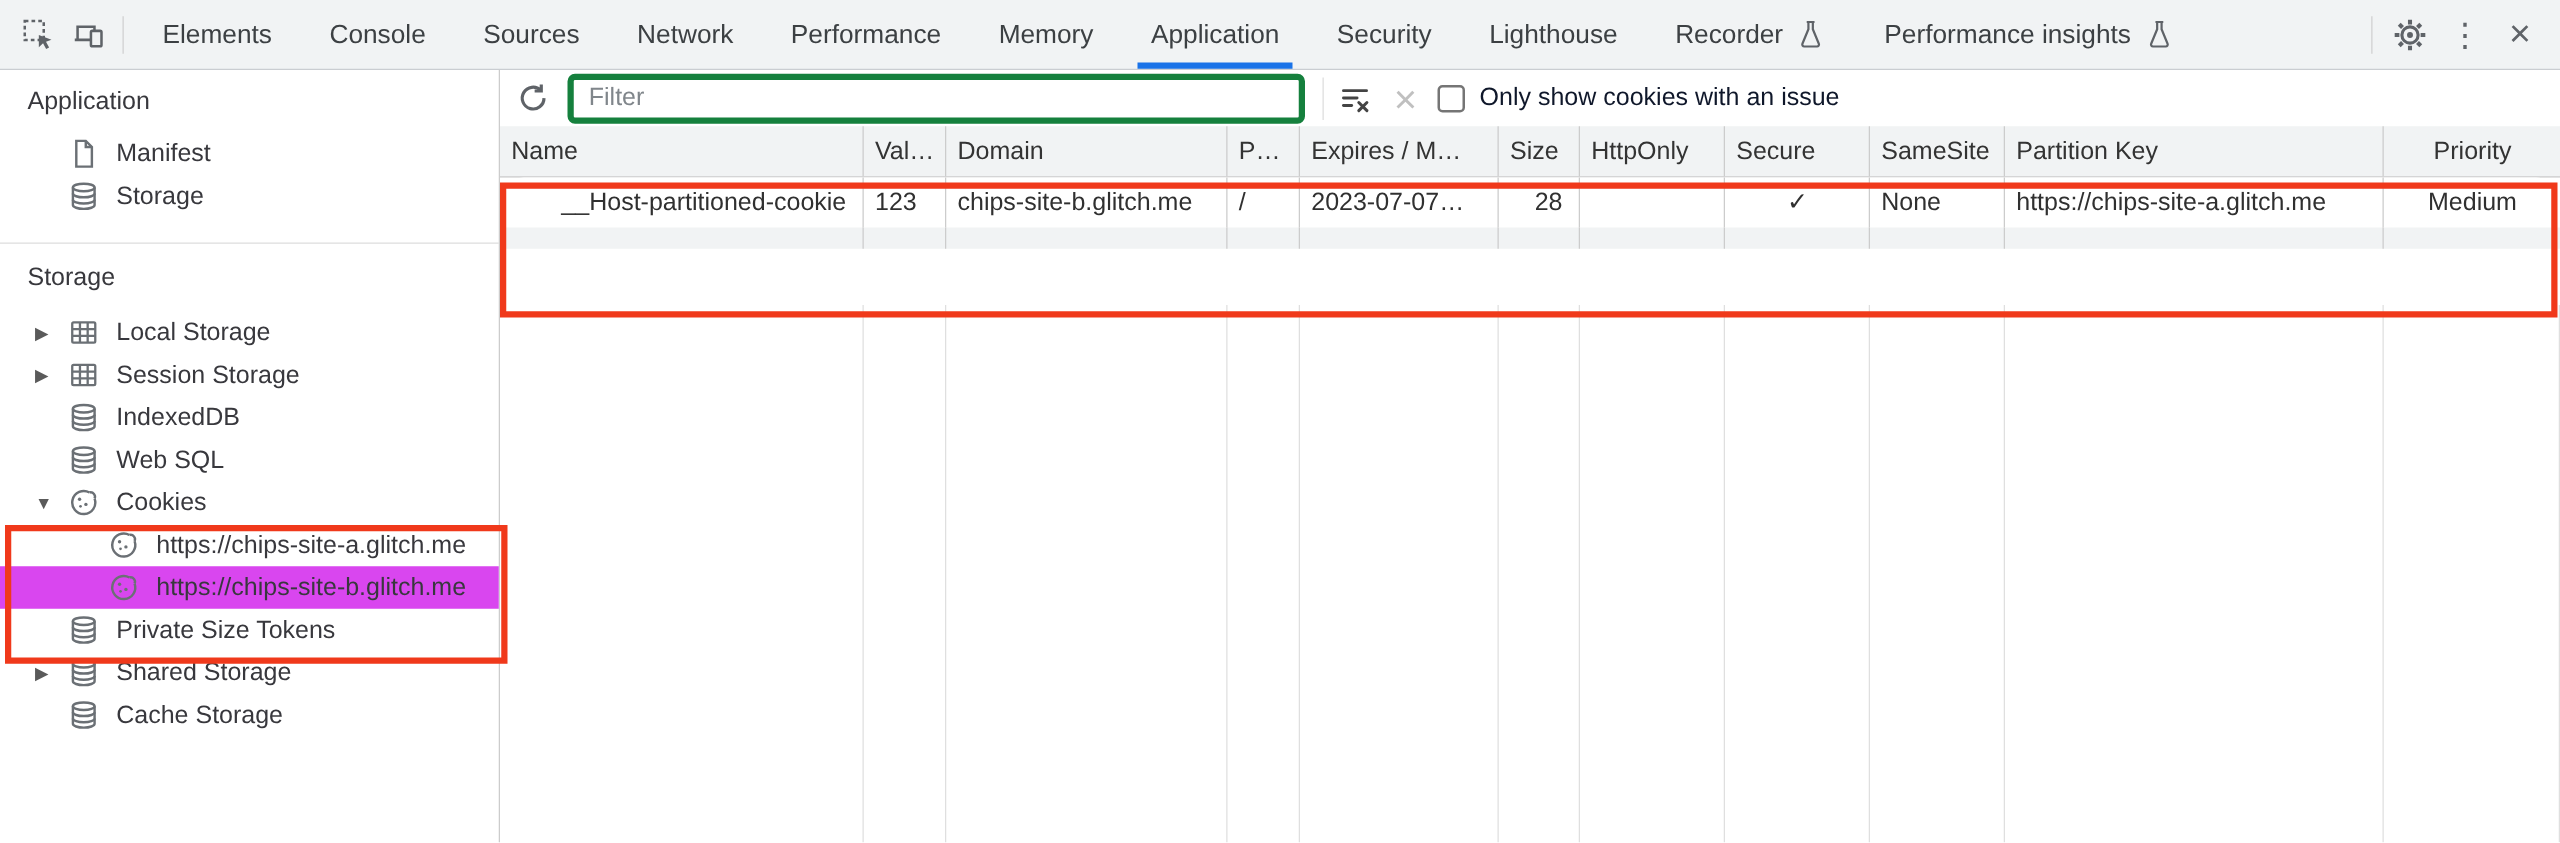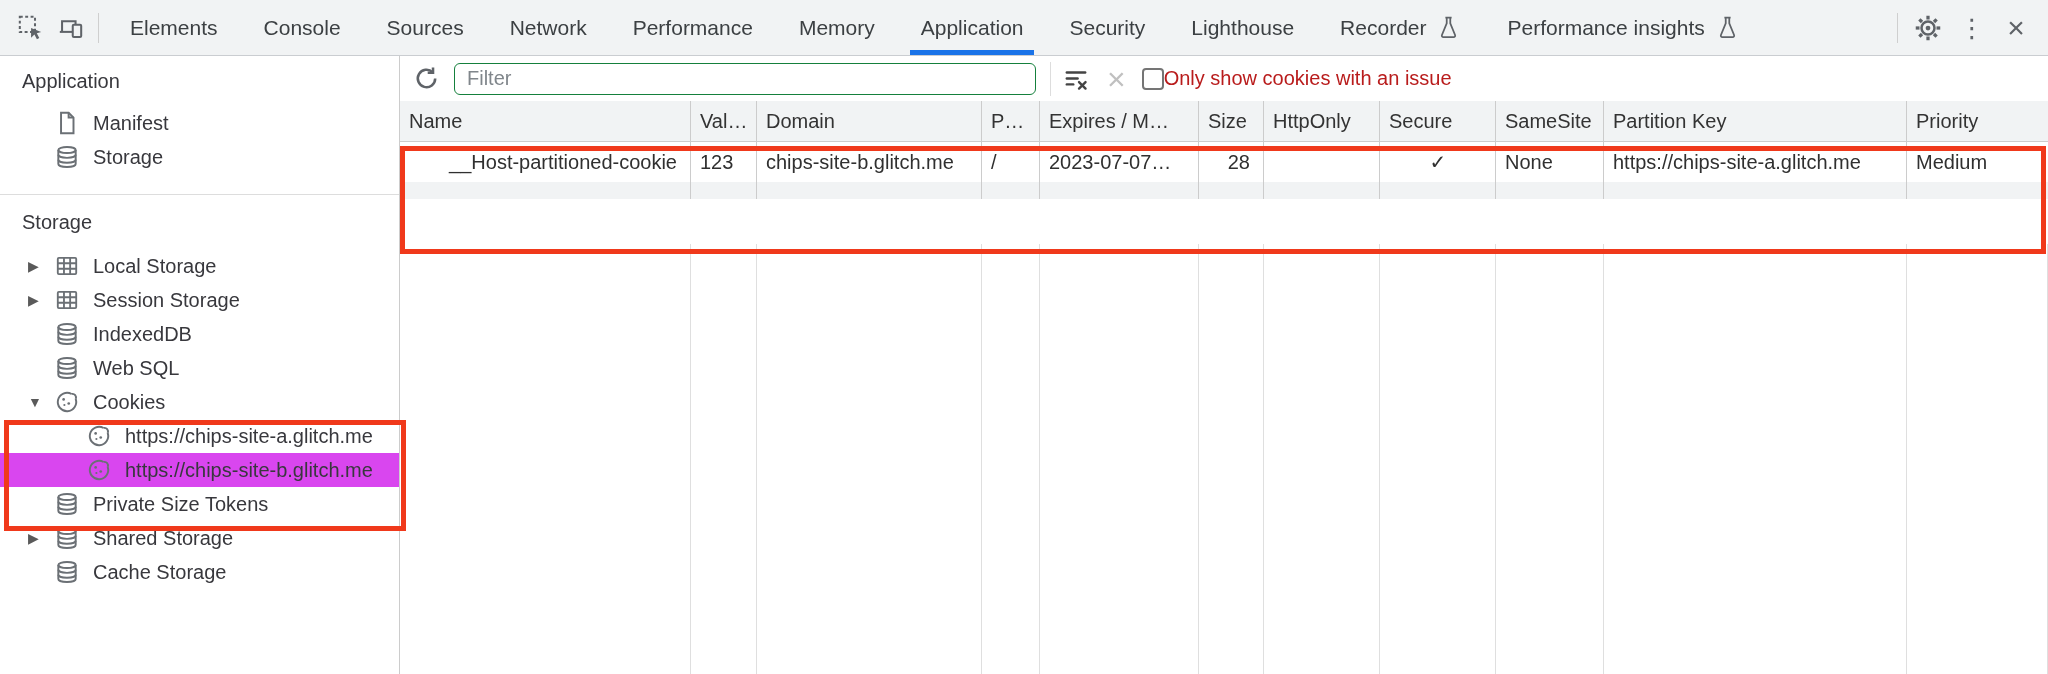--- a/index.html
+++ b/index.html
@@ -55,7 +55,7 @@
   .toolbar .refresh{width:40px;height:40px;margin-left:6px;display:flex;align-items:center;
         justify-content:center;color:#5f6368;}
   .toolbar .refresh svg{width:29px;height:29px;}
-  .filter-input{margin-left:8px;width:556px;height:30px;border:1px solid #15803d;
+  .filter-input{margin-left:8px;width:556px;height:30px;border:5px solid #15803d;
         border-radius:6px;font-size:20px;padding:0 12px;color:#202124;outline:none;
         font-family:inherit;background:#fff;}
   .filter-input::placeholder{color:#80868b;}

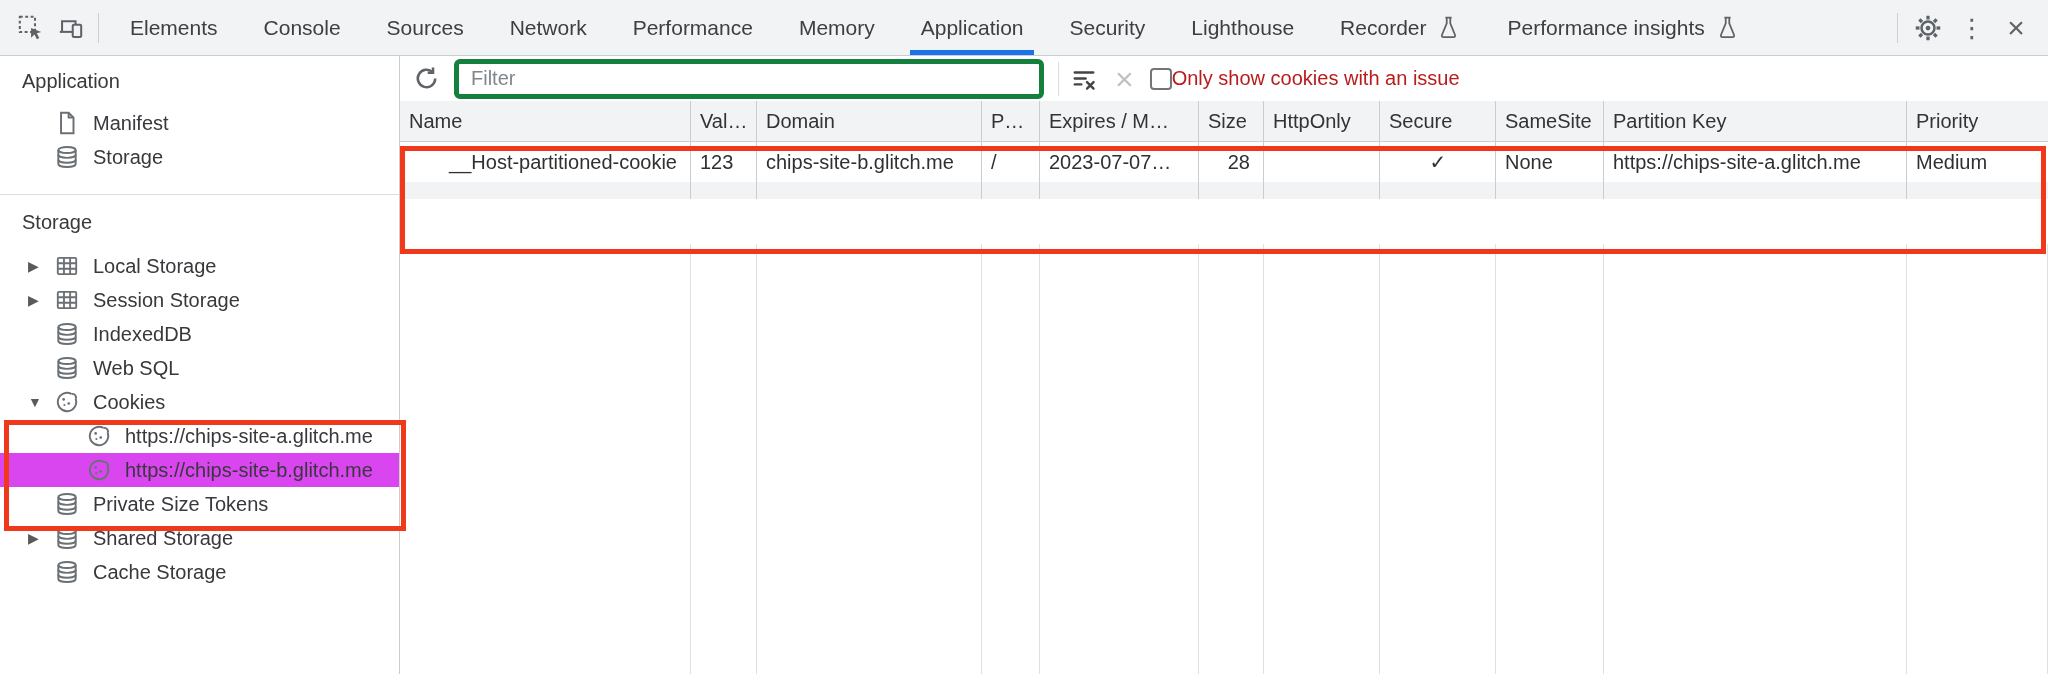--- a/index.html
+++ b/index.html
@@ -66,7 +66,7 @@
   .graycross{margin-left:14px;font-size:32px;color:#c0c0c0;line-height:1;}
   .checkbox{width:22px;height:22px;border:2px solid #757575;border-radius:4px;margin-left:16px;
         box-sizing:border-box;background:#fff;flex-shrink:0;}
-  .cb-label{font-size:20px;color:#b91c1c;white-space:nowrap;}
+  .cb-label{margin-left:12px;font-size:20px;color:#0f172a;white-space:nowrap;}
 
   
   .grid{position:absolute;top:45px;left:0;right:0;bottom:0;}

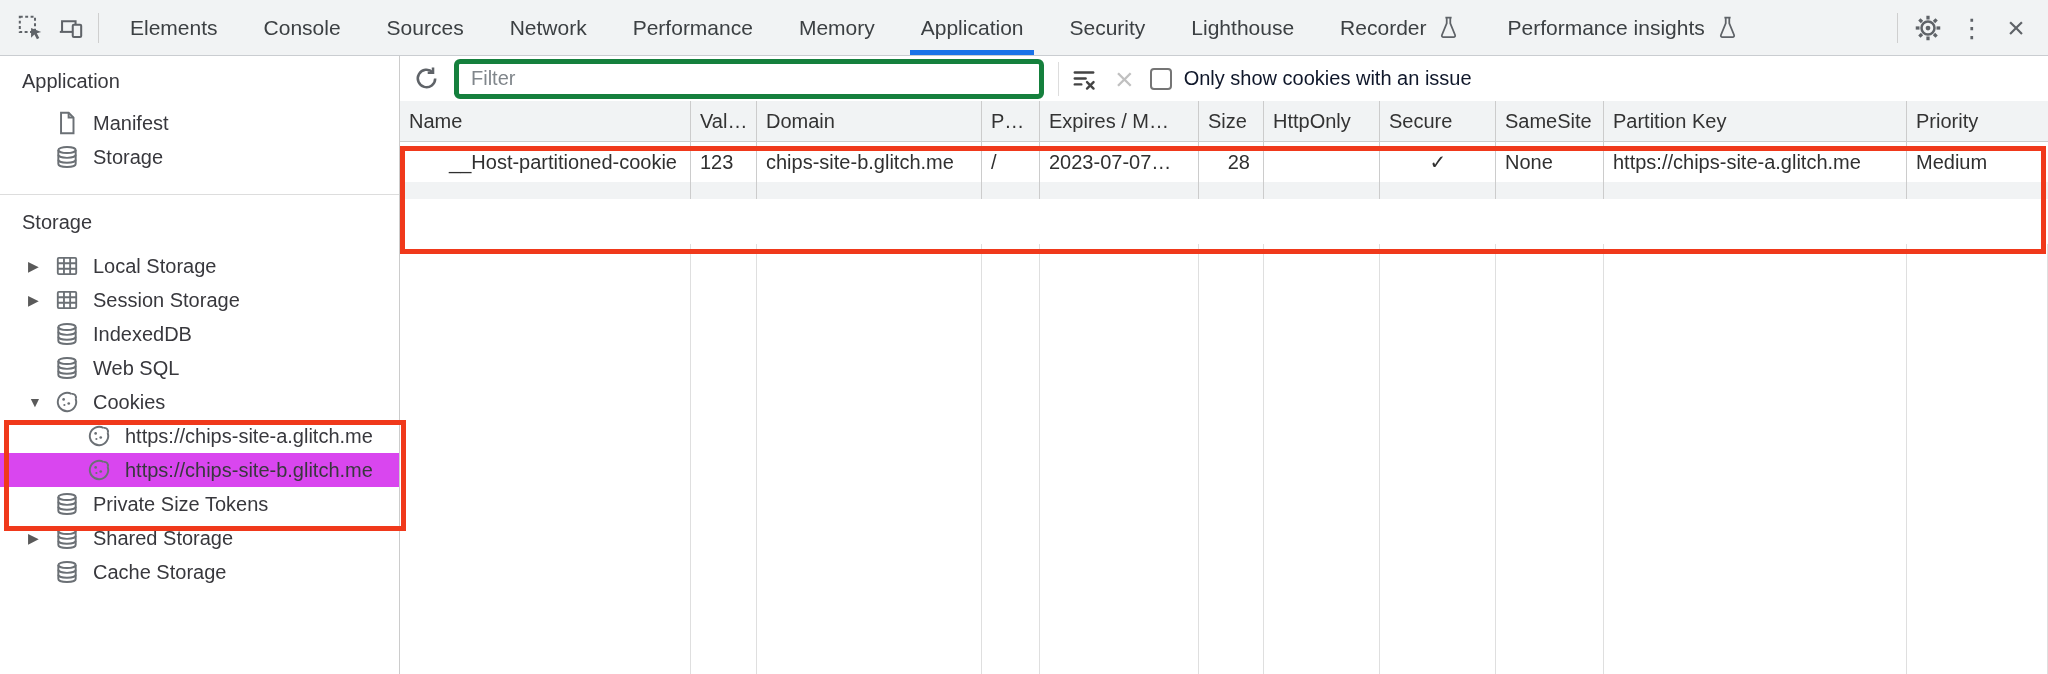--- a/index.html
+++ b/index.html
@@ -83,7 +83,7 @@
   .grest .cell{border-right:1px solid #dfdfdf;height:100%;}
   .c0{width:291px}.c1{width:66px}.c2{width:225px}.c3{width:58px}.c4{width:159px}
   .c5{width:65px}.c6{width:116px}.c7{width:116px}.c8{width:108px}.c9{width:303px}
-  .c10{flex:1 1 auto;width:auto;border-right:none;}
+  .c10{flex:1 1 auto;width:auto;border-right:none;text-align:center;}
   .al-right{text-align:right;padding-right:13px;}
   .al-center{text-align:center;}
 </style>

